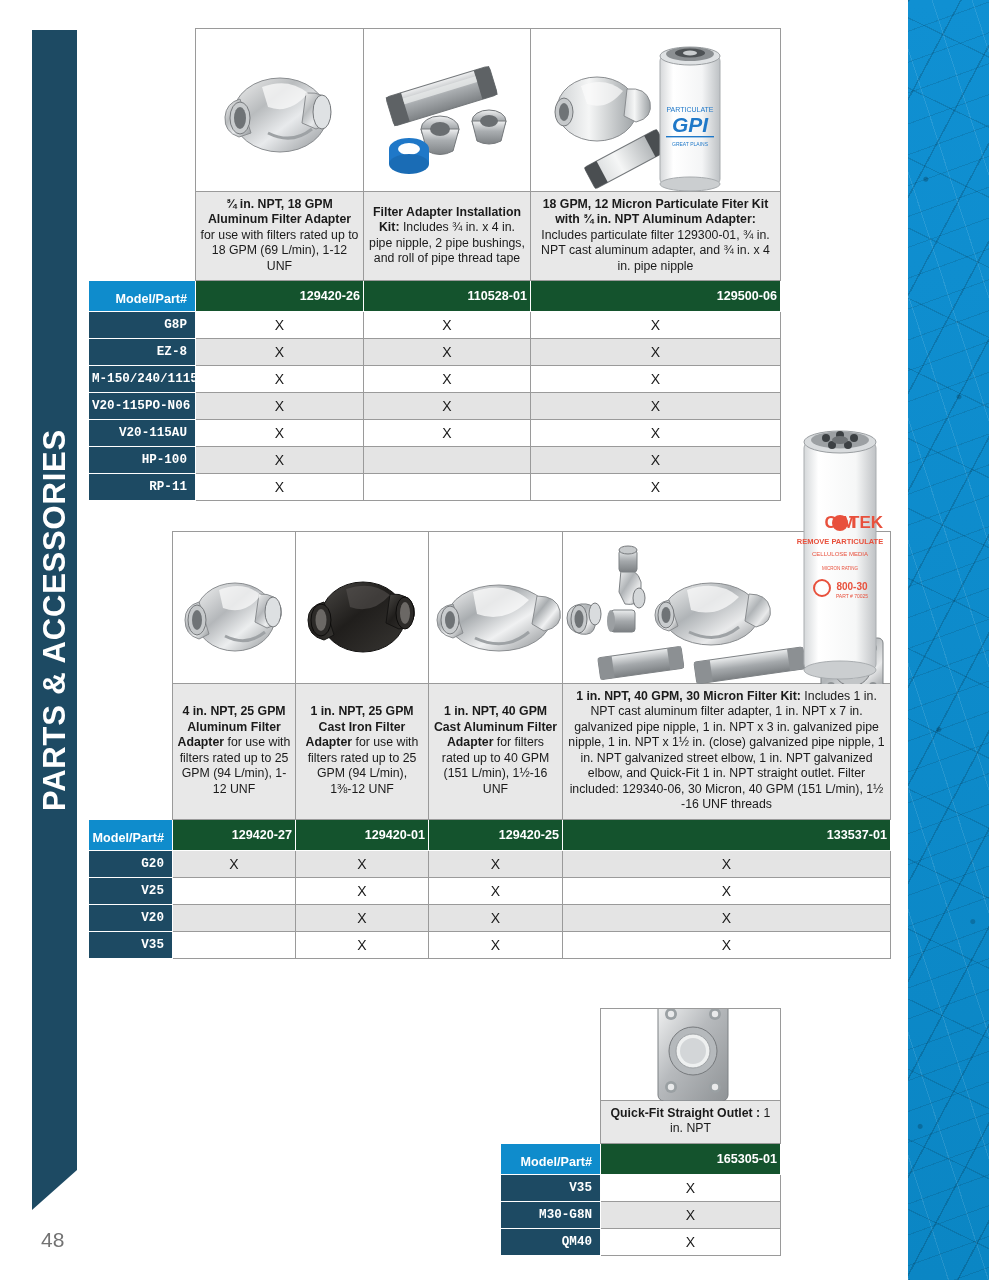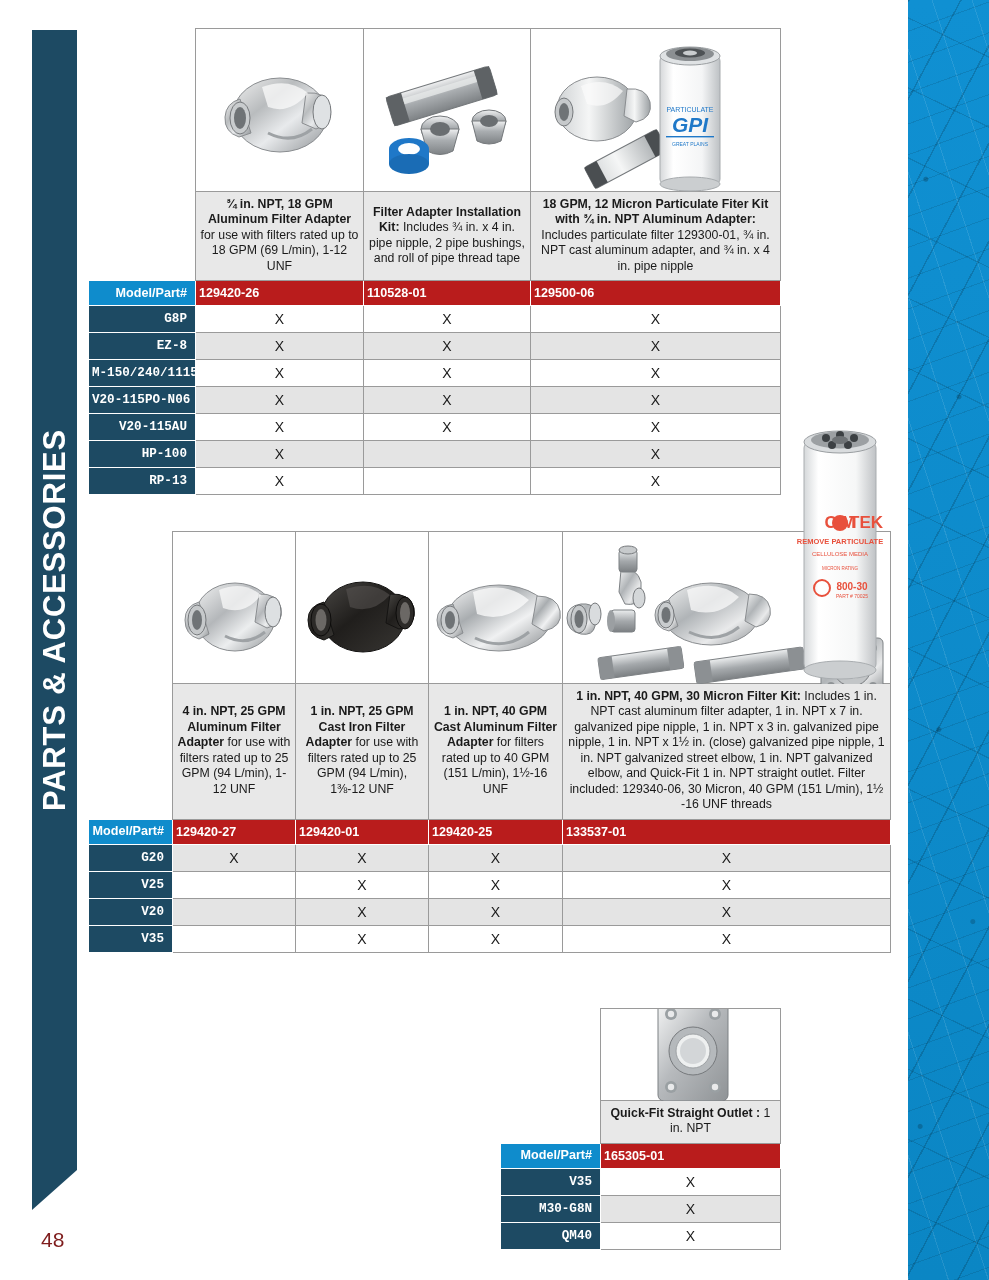--- a/index.html
+++ b/index.html
@@ -85,7 +85,7 @@
     font-size: 12.6px;
     text-align: right;
     border: 1px solid #ffffff;
-    padding: 4px 8px 5px 3px;
+    padding: 11px 8px 5px 3px;
   }
   .row-label {
     background: #1d4a63;

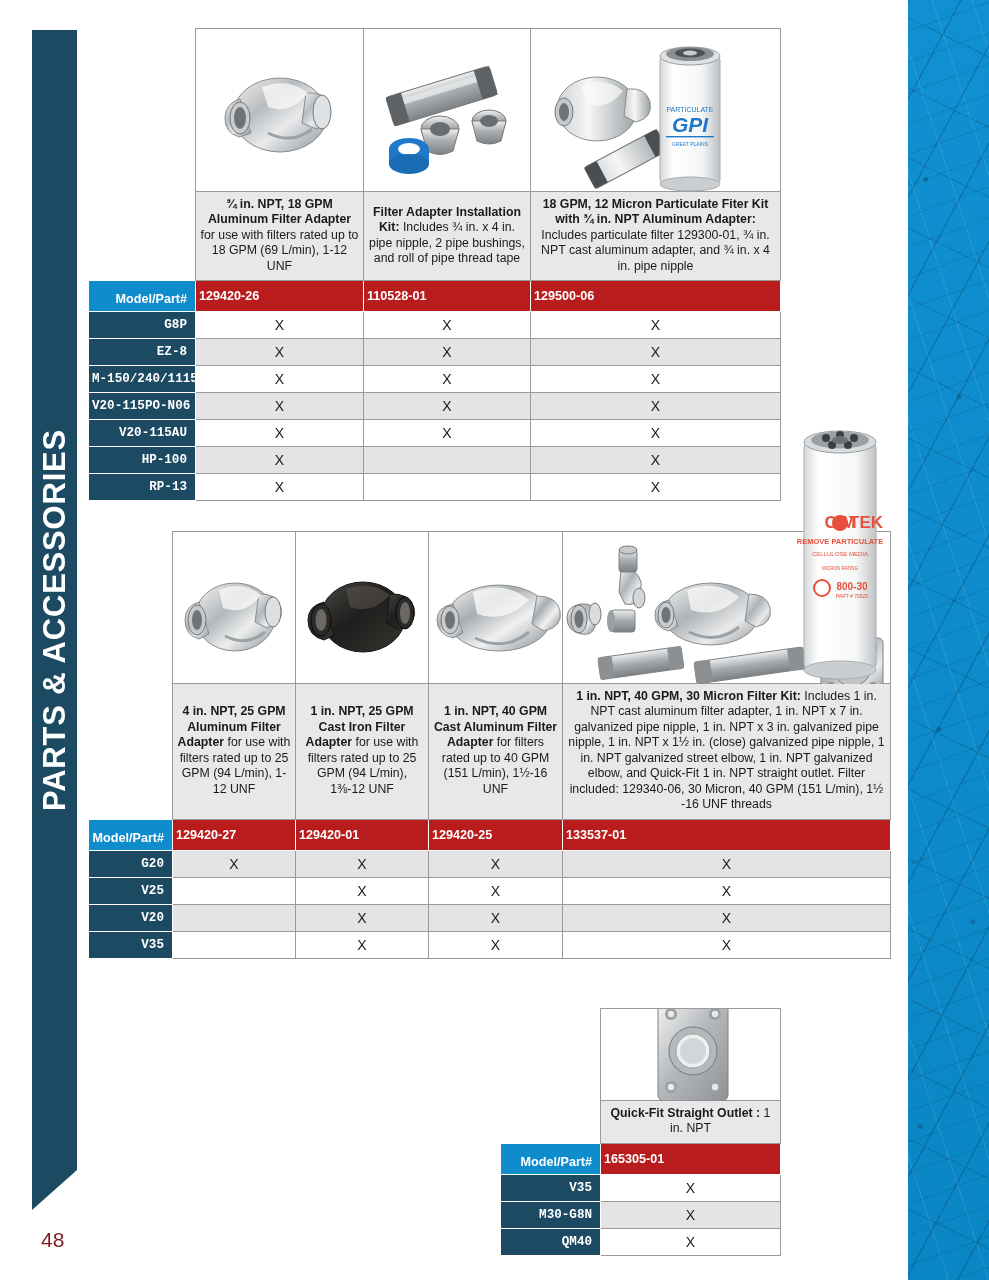--- a/index.html
+++ b/index.html
@@ -70,11 +70,11 @@
   }
   .desc-cell b { font-weight: bold; }
   .hdr-cell {
-    background: #b91c1c;
+    background: #14532d;
     color: #ffffff;
     font-weight: bold;
     font-size: 12.6px;
-    text-align: left;
+    text-align: right;
     border: 1px solid #ffffff;
     padding: 5px 3px;
   }

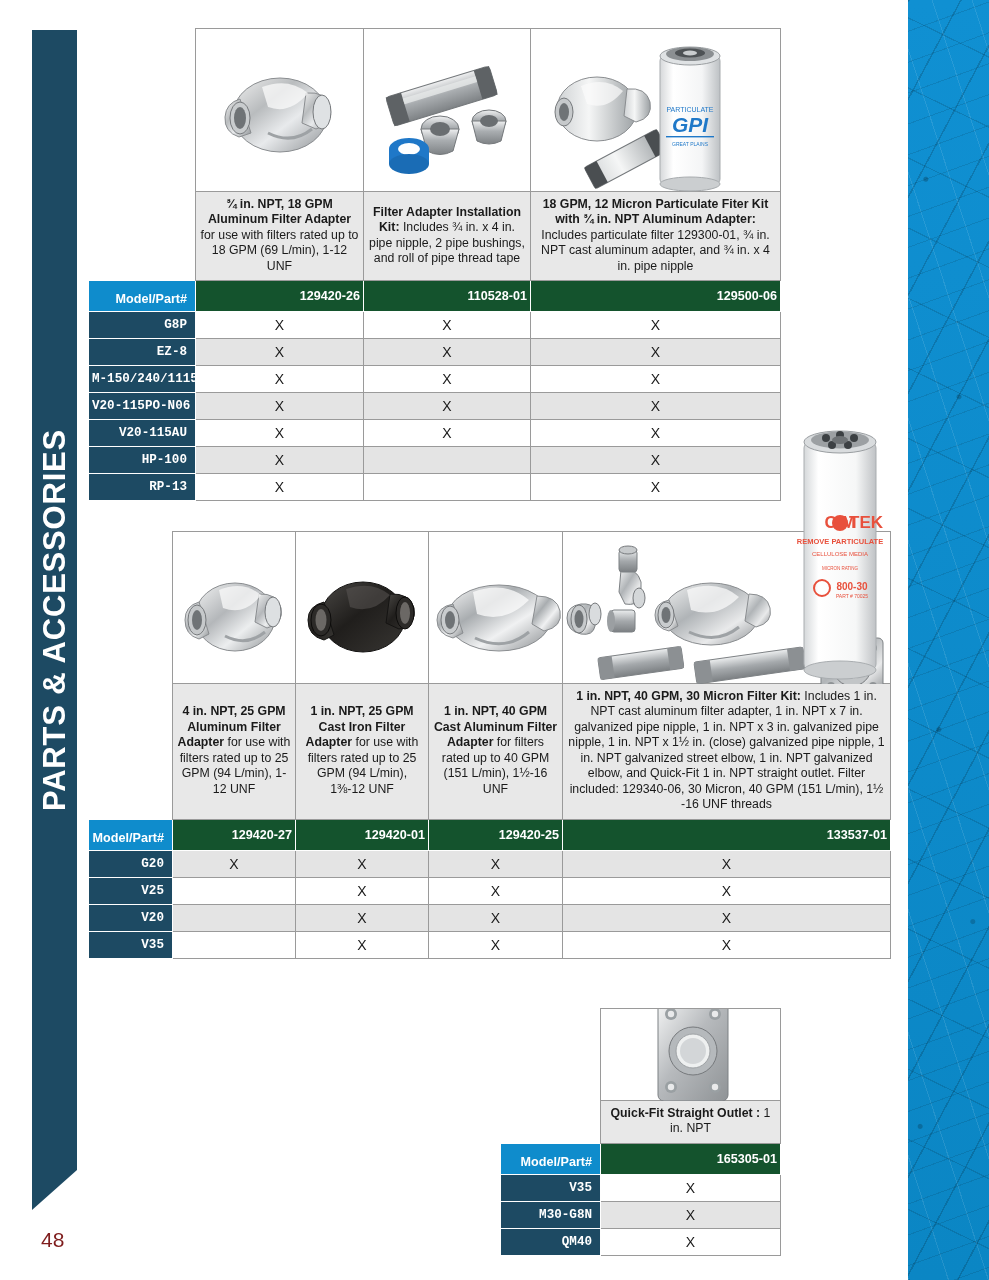--- a/index.html
+++ b/index.html
@@ -278,7 +278,7 @@
           <td class="mark-cell even">X</td>
         </tr>
         <tr>
-          <td class="row-label">RP-13</td>
+          <td class="row-label">RP-11</td>
           <td class="mark-cell odd">X</td>
           <td class="mark-cell odd"></td>
           <td class="mark-cell odd">X</td>

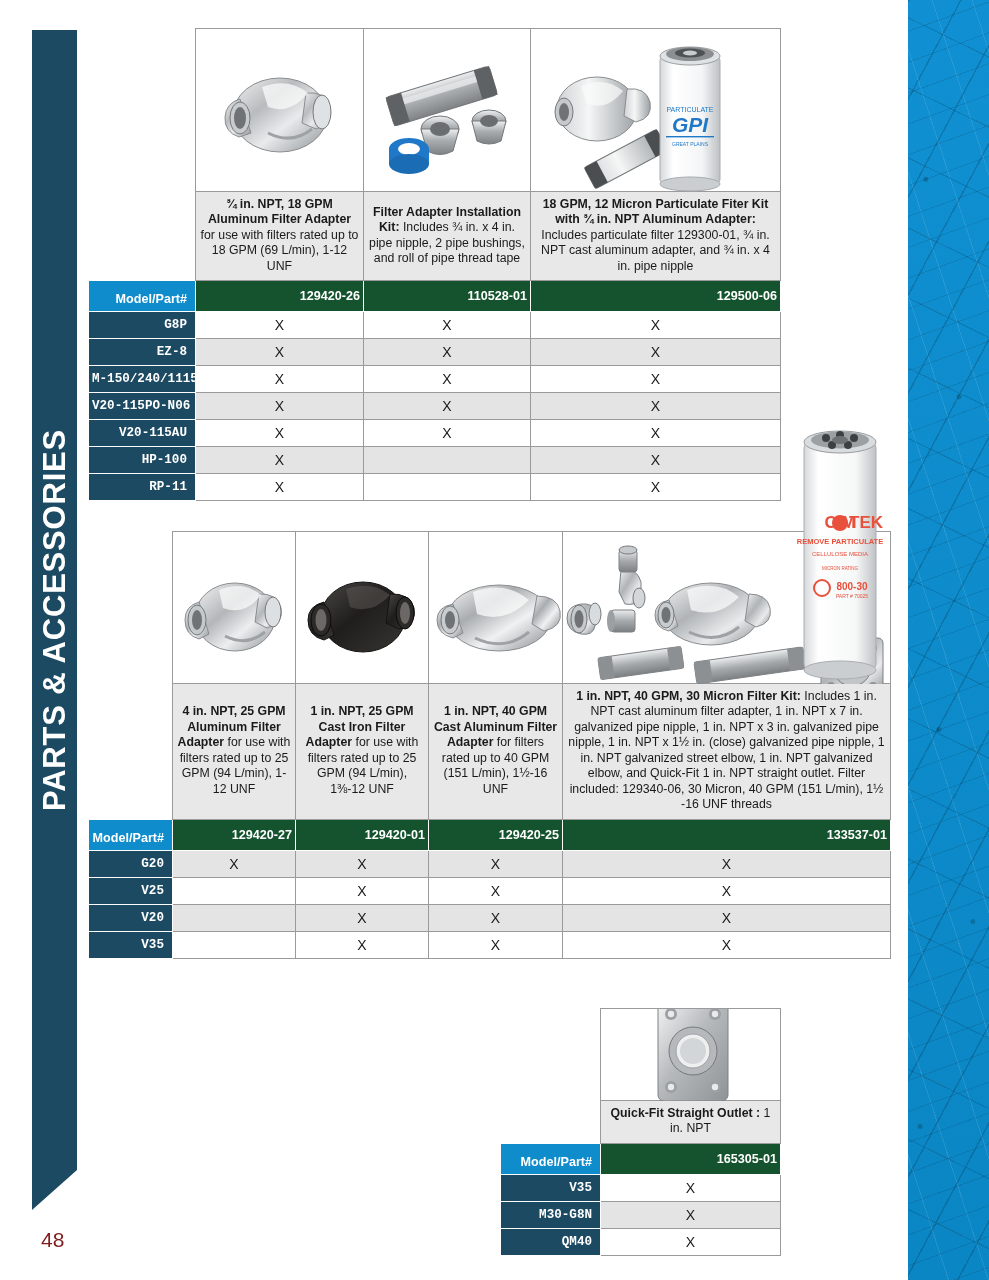--- a/index.html
+++ b/index.html
@@ -44,7 +44,7 @@
   }
   .page-number {
     position: absolute; left: 41px; top: 1228px;
-    font-size: 21px; color: #7f1d1d; font-weight: normal;
+    font-size: 21px; color: #737373; font-weight: normal;
   }
 
   

